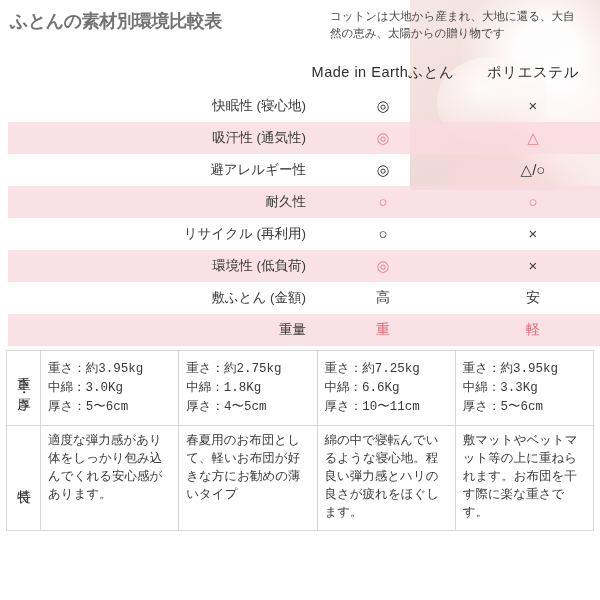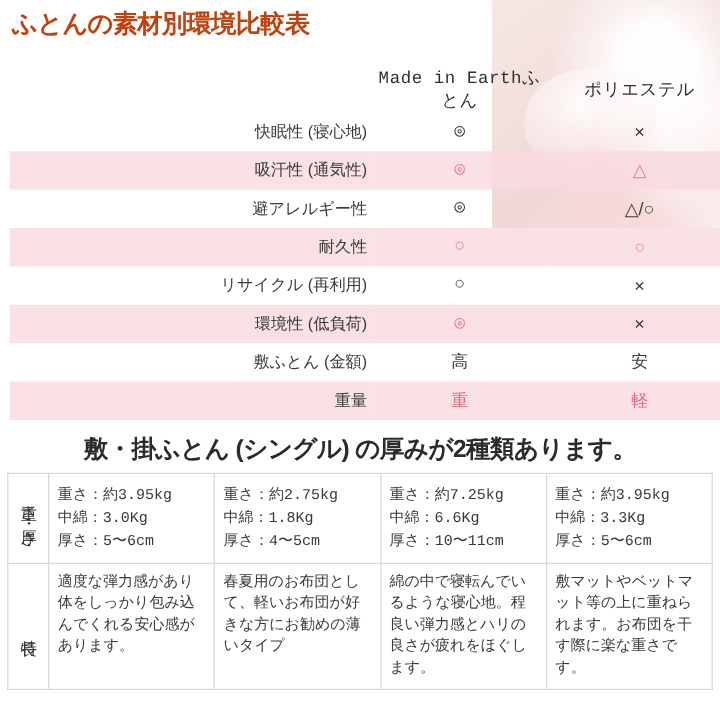--- a/index.html
+++ b/index.html
@@ -29,9 +29,9 @@
     box-sizing: border-box;
   }
   .main-title {
-    font-size: 21px;
+    font-size: 18px;
     font-weight: bold;
-    color: #c2410c;
+    color: #737373;
     letter-spacing: -0.5px;
     line-height: 30px;
     white-space: nowrap;

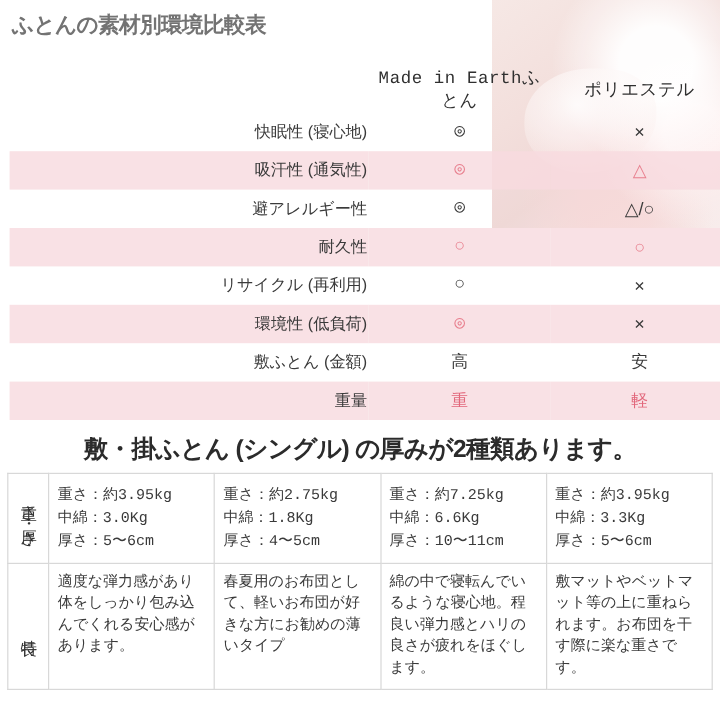--- a/index.html
+++ b/index.html
@@ -176,6 +176,7 @@
 
   <div class="header">
     <div class="main-title">ふとんの素材別環境比較表</div>
+    <div class="header-note">コットンは大地から産まれ、大地に還る、大自然の恵み、太陽からの贈り物です</div>
   </div>
 
   <div class="cmp-wrap">

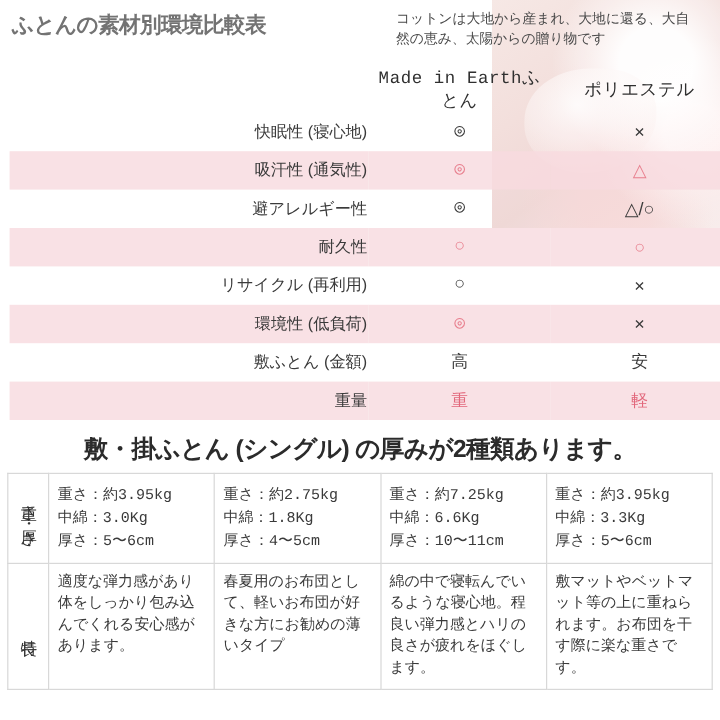--- a/index.html
+++ b/index.html
@@ -91,7 +91,7 @@
     vertical-align: middle;
   }
   .cmp .c-label { width: 288px; padding-left: 10px; text-align: right; }
-  .cmp .c-a { width: 150px; text-align: center; font-family: Liberation Mono, monospace; }
+  .cmp .c-a { width: 150px; text-align: center; }
   .cmp .c-b { width: 146px; text-align: center; }
   .cmp tr.shade td { background: rgba(248,219,223,0.82); }
   .cmp tr.head td {

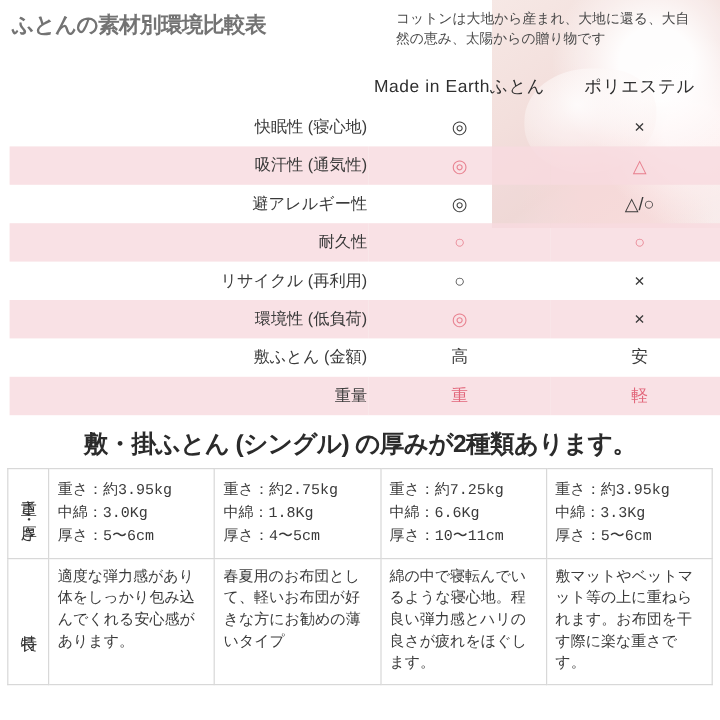--- a/index.html
+++ b/index.html
@@ -239,7 +239,6 @@
     </table>
   </div>
 
-  <div class="sec2-title">敷・掛ふとん (シングル) の厚みが2種類あります。</div>
 
   <div class="spec-wrap">
     <table class="spec">

